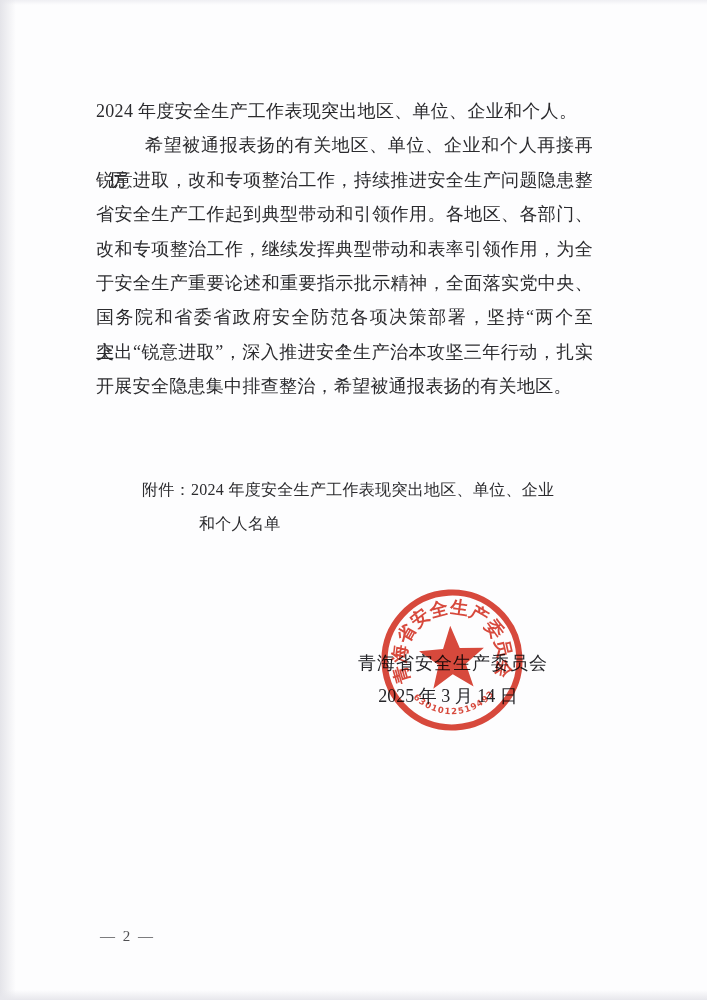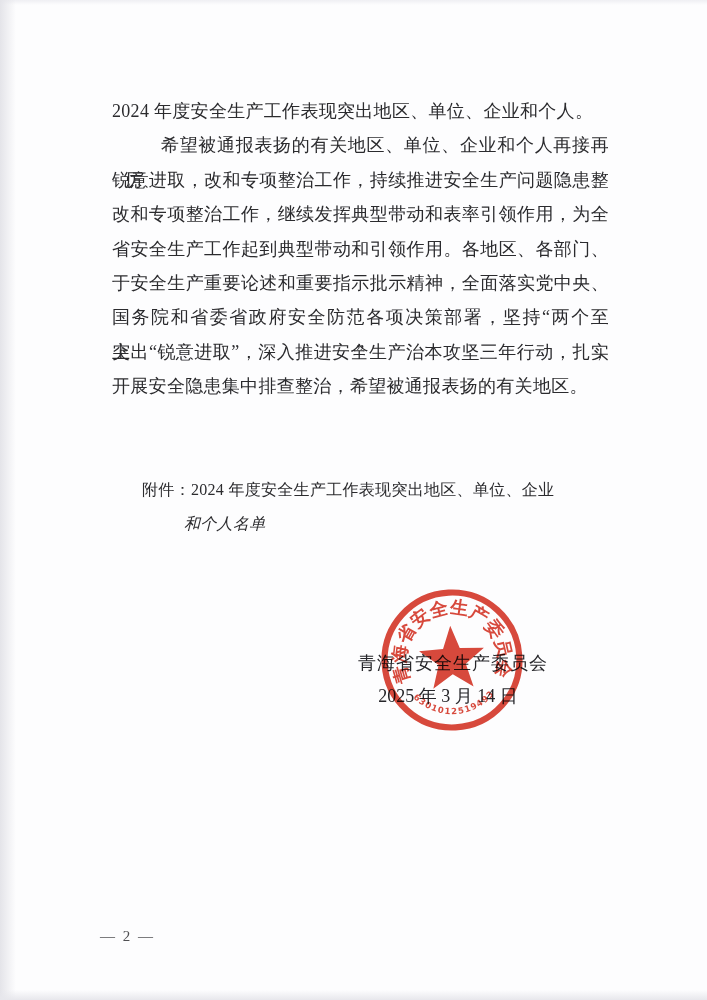--- a/index.html
+++ b/index.html
@@ -32,7 +32,7 @@
   }
   
   .doc-body{
-    position:absolute;left:112px;top:94px;width:497px;
+    position:absolute;left:96px;top:94px;width:497px;
     font-size:18px;line-height:34.4px;color:#2b2b2e;
     letter-spacing:0.3px;
   }

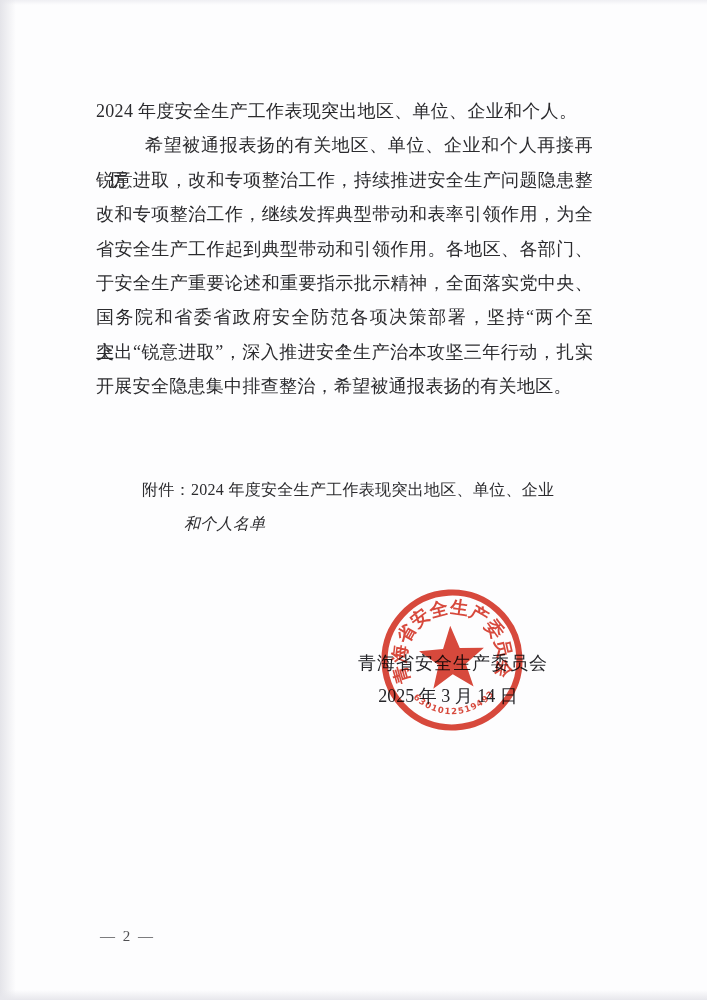--- a/index.html
+++ b/index.html
@@ -88,8 +88,8 @@
     <div class="line">2024 年度安全生产工作表现突出地区、单位、企业和个人。</div>
     <div class="line jl indent">希望被通报表扬的有关地区、单位、企业和个人再接再厉、</div>
     <div class="line jl">锐意进取，改和专项整治工作，持续推进安全生产问题隐患整</div>
+    <div class="line jl">省安全生产工作起到典型带动和引领作用。各地区、各部门、</div>
     <div class="line jl">改和专项整治工作，继续发挥典型带动和表率引领作用，为全</div>
-    <div class="line jl">省安全生产工作起到典型带动和引领作用。各地区、各部门、</div>
     <div class="line jl">于安全生产重要论述和重要指示批示精神，全面落实党中央、</div>
     <div class="line jl">国务院和省委省政府安全防范各项决策部署，坚持“两个至上”，</div>
     <div class="line jl">突出“锐意进取”，深入推进安全生产治本攻坚三年行动，扎实</div>

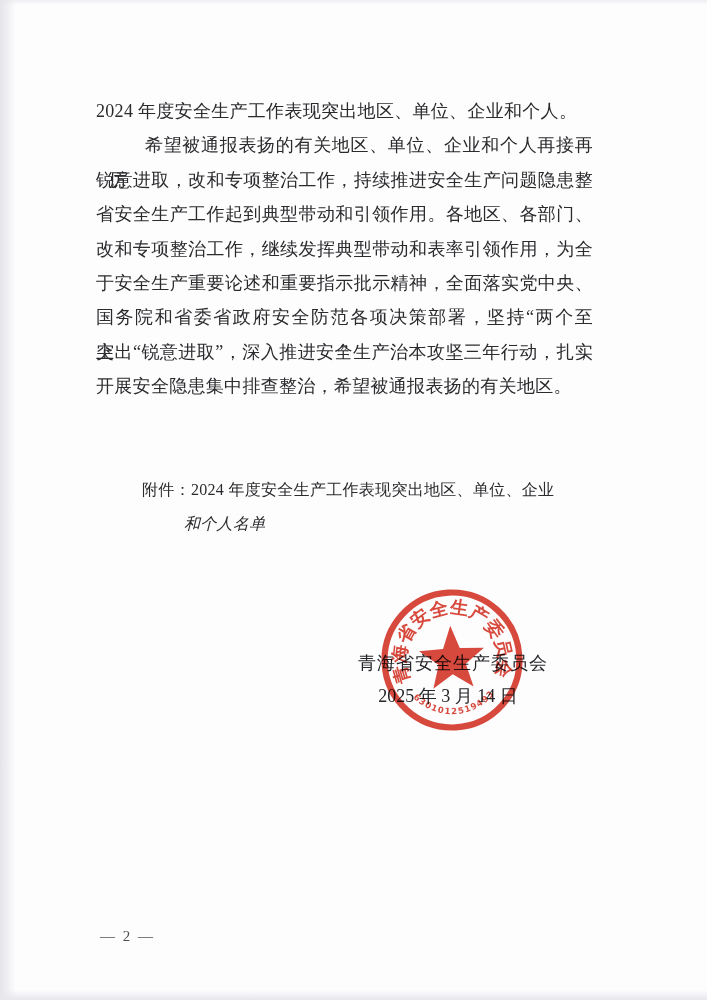--- a/index.html
+++ b/index.html
@@ -49,7 +49,7 @@
     font-size:16px;line-height:34.4px;color:#2b2b2e;
     letter-spacing:0.3px;
   }
-  .attachment .a2{margin-left:42px;font-style:italic;}
+  .attachment .a2{margin-left:57px;}
   
   .sig-issuer{
     position:absolute;left:358px;top:651px;width:184px;

